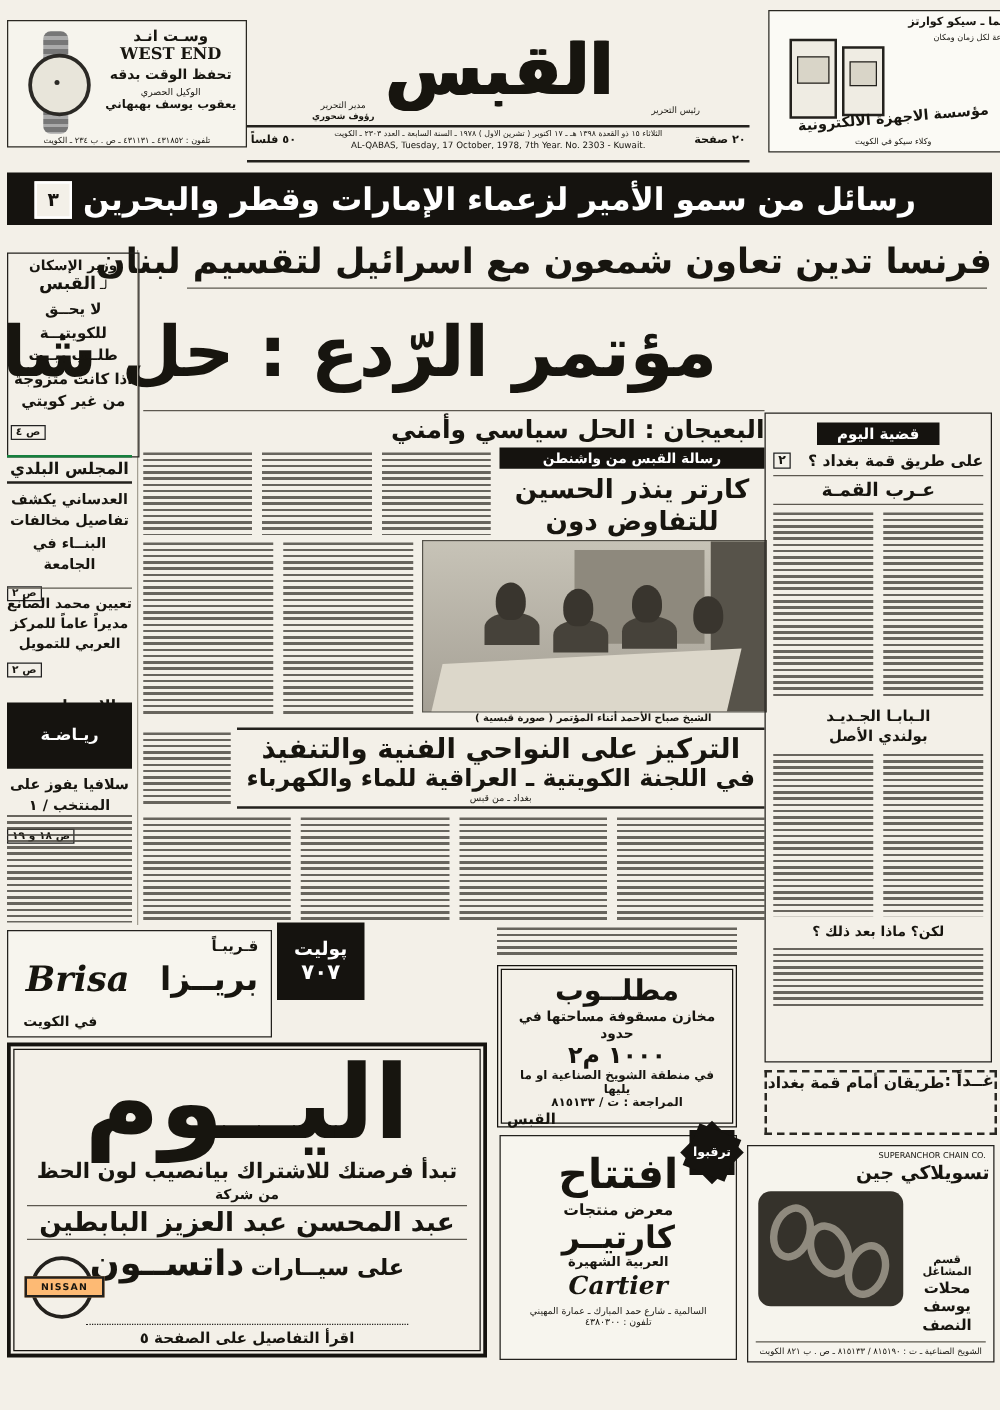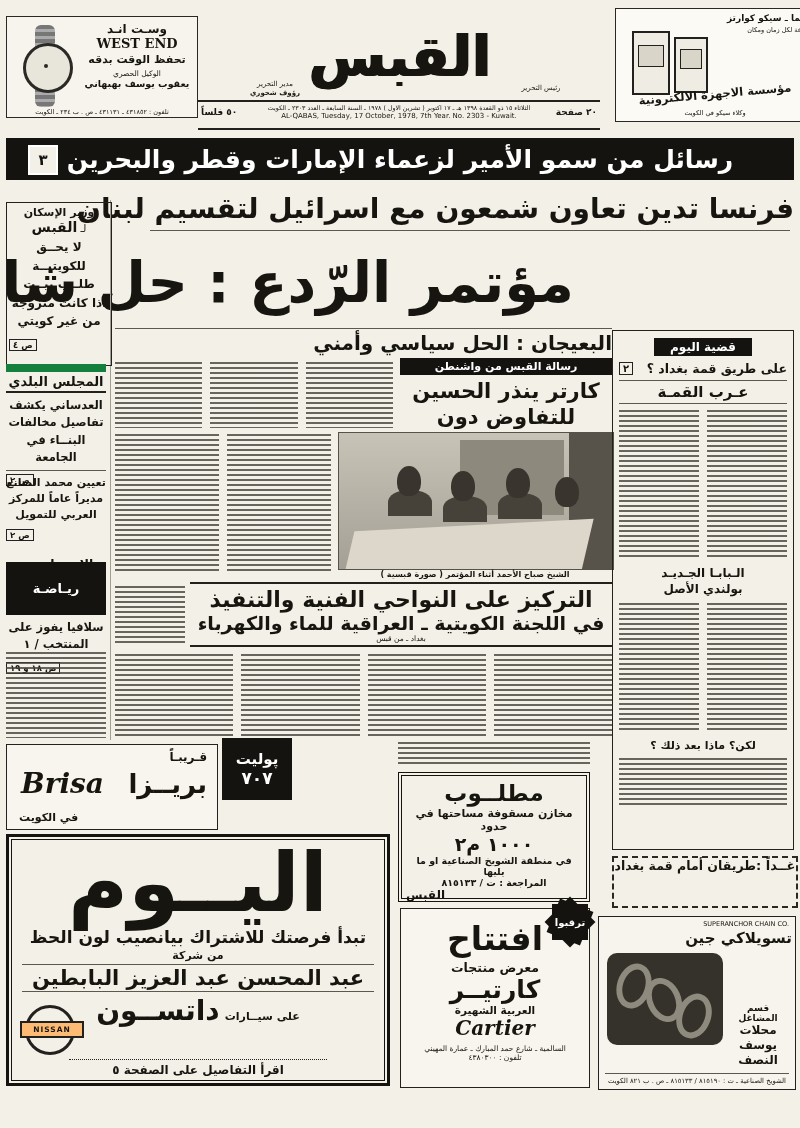--- a/index.html
+++ b/index.html
@@ -131,7 +131,7 @@
   </div>
 
   <div class="abs ctr" style="left:6px;top:364px;width:100px;">
-    <div class="b" style="font-size:13px;border-top:8px solid #15803d;border-bottom:2px solid #23211d;padding:2px 0;">المجلس البلدي</div>
+    <div class="b" style="font-size:13px;border-top:2px solid #15803d;border-bottom:2px solid #23211d;padding:2px 0;">المجلس البلدي</div>
     <div class="b" style="font-size:11.5px;line-height:1.5;margin-top:4px;">
       <div>العدساني يكشف</div>
       <div>تفاصيل مخالفات</div>

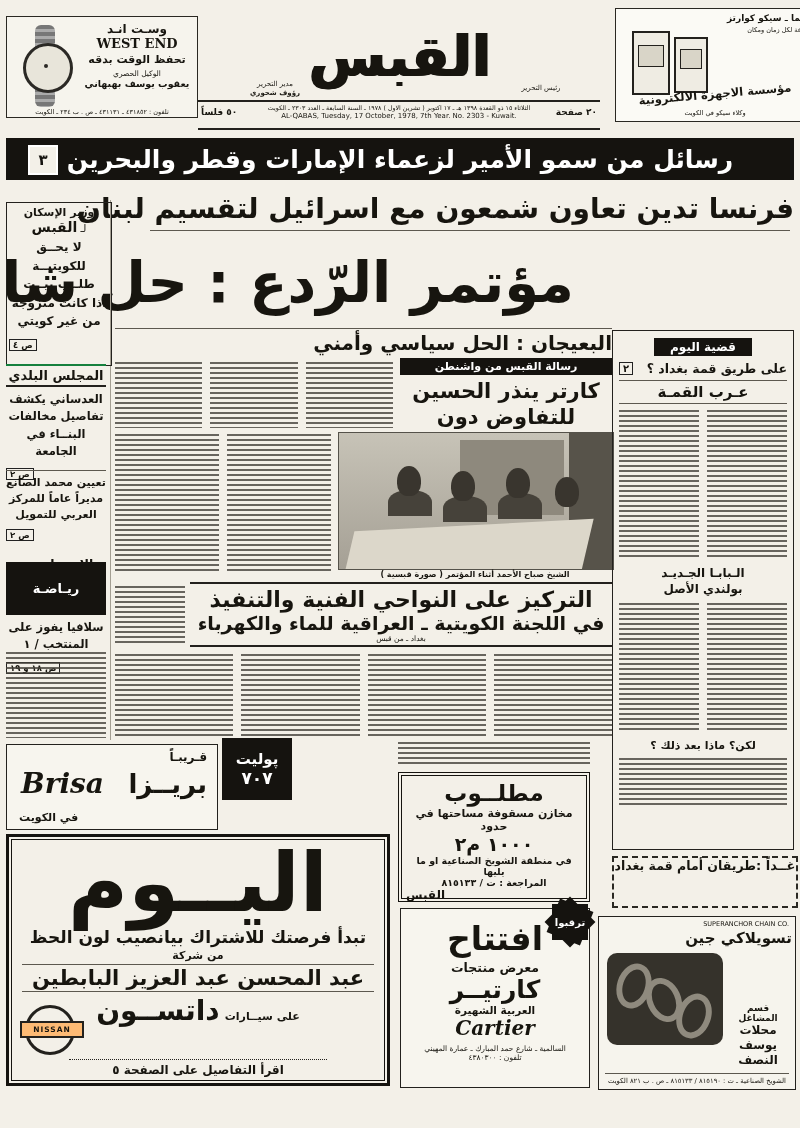--- a/index.html
+++ b/index.html
@@ -259,7 +259,7 @@
     <div class="b" style="font-size:11px;margin-top:2px;">من شركة</div>
     <div class="xb" style="font-size:21px;border-top:1px solid #5c584f;border-bottom:1px solid #5c584f;display:inline-block;padding:1px 10px;margin-top:2px;">عبد المحسن عبد العزيز البابطين</div>
     <div style="margin-top:2px;">
-      <span class="b" style="font-size:11px;">على سيــارات</span>
+      <span class="b" style="font-size:18px;">على سيــارات</span>
       <span class="xb" style="font-size:28px;">داتســون</span>
     </div>
     <div class="abs" style="left:16px;bottom:32px;width:50px;height:46px;">

